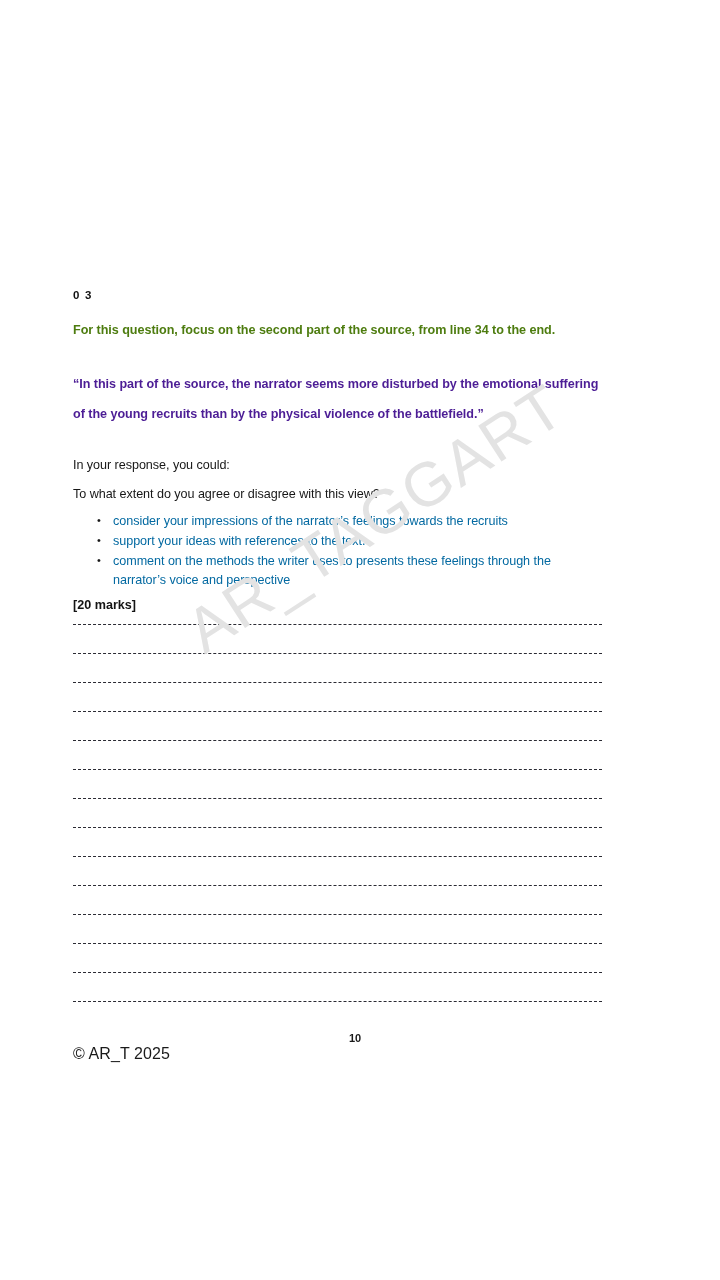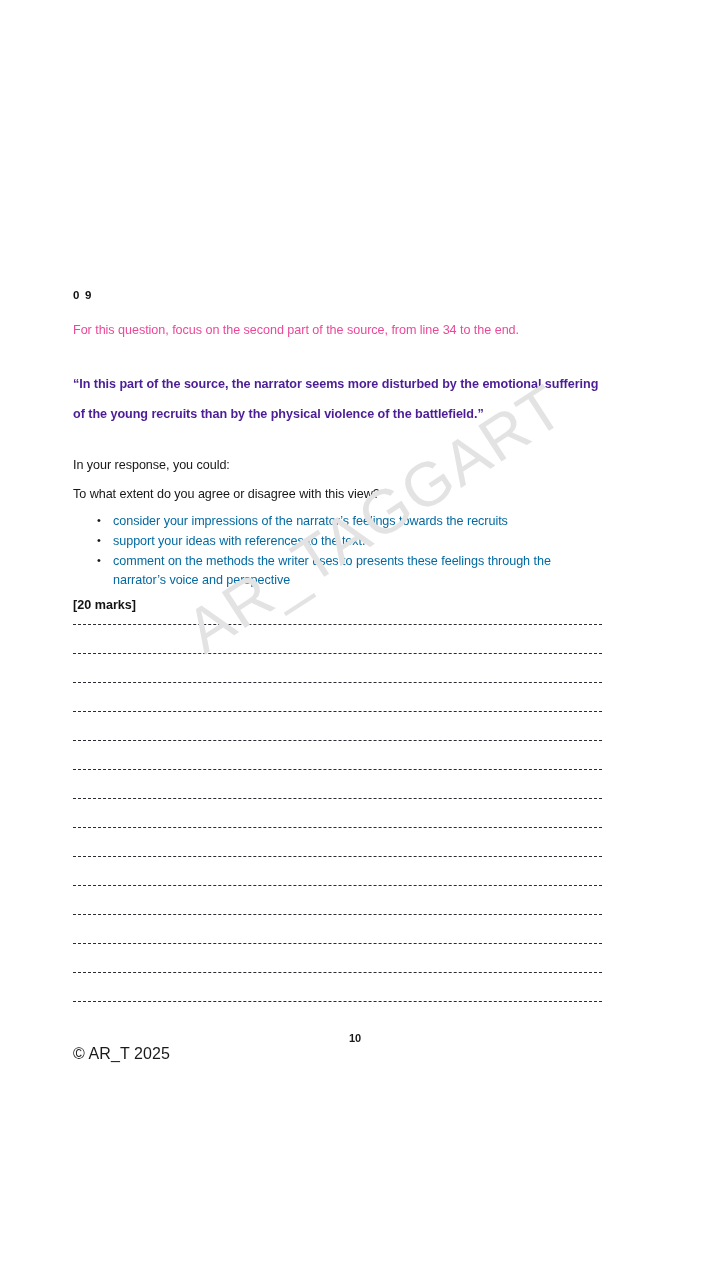--- a/index.html
+++ b/index.html
@@ -175,7 +175,7 @@
 
   <div id="content">
 
-    <p class="q-number">0 9</p>
+    <p class="q-number">0 3</p>
 
     <p class="instruction">For this question, focus on the second part of the source, from line 34 to the end.</p>
 

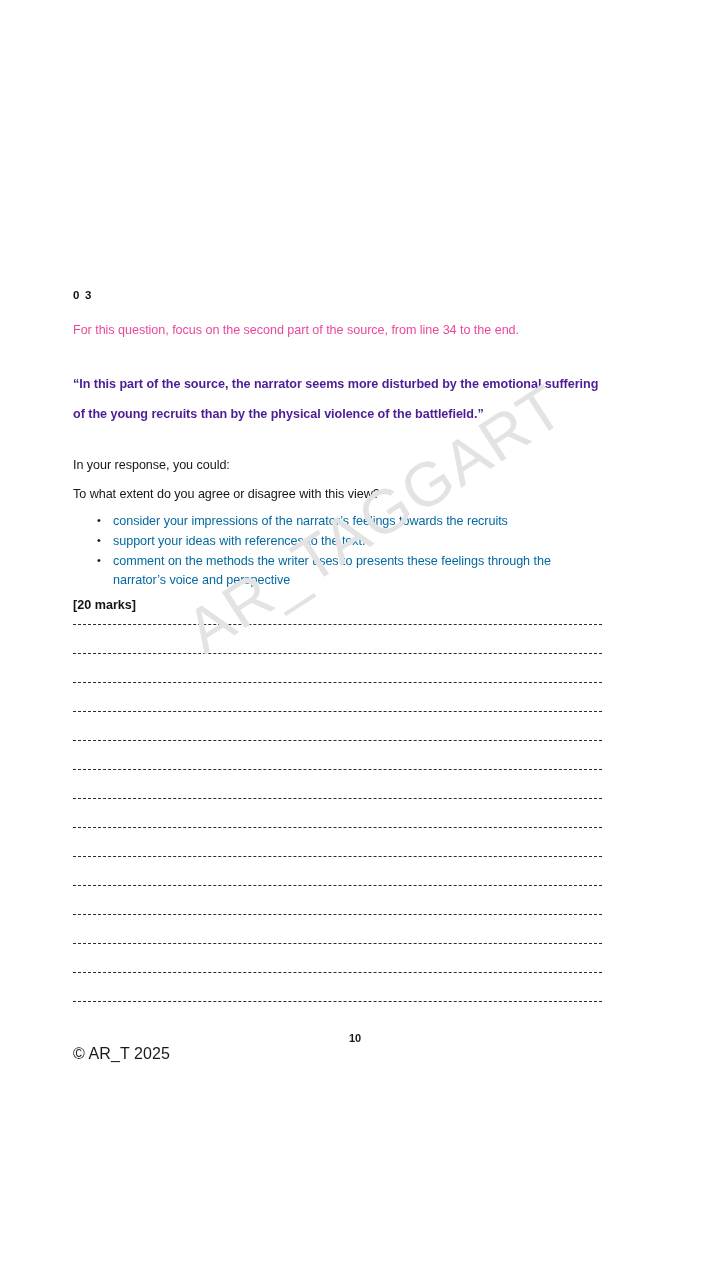--- a/index.html
+++ b/index.html
@@ -63,8 +63,8 @@
 
   .instruction {
     font-size: 12.6px;
-    font-weight: normal;
-    color: #ec4899;
+    font-weight: bold;
+    color: #4d7c0f;
     margin: 0 0 30px 0;
     line-height: 17px;
     letter-spacing: -0.05px;

